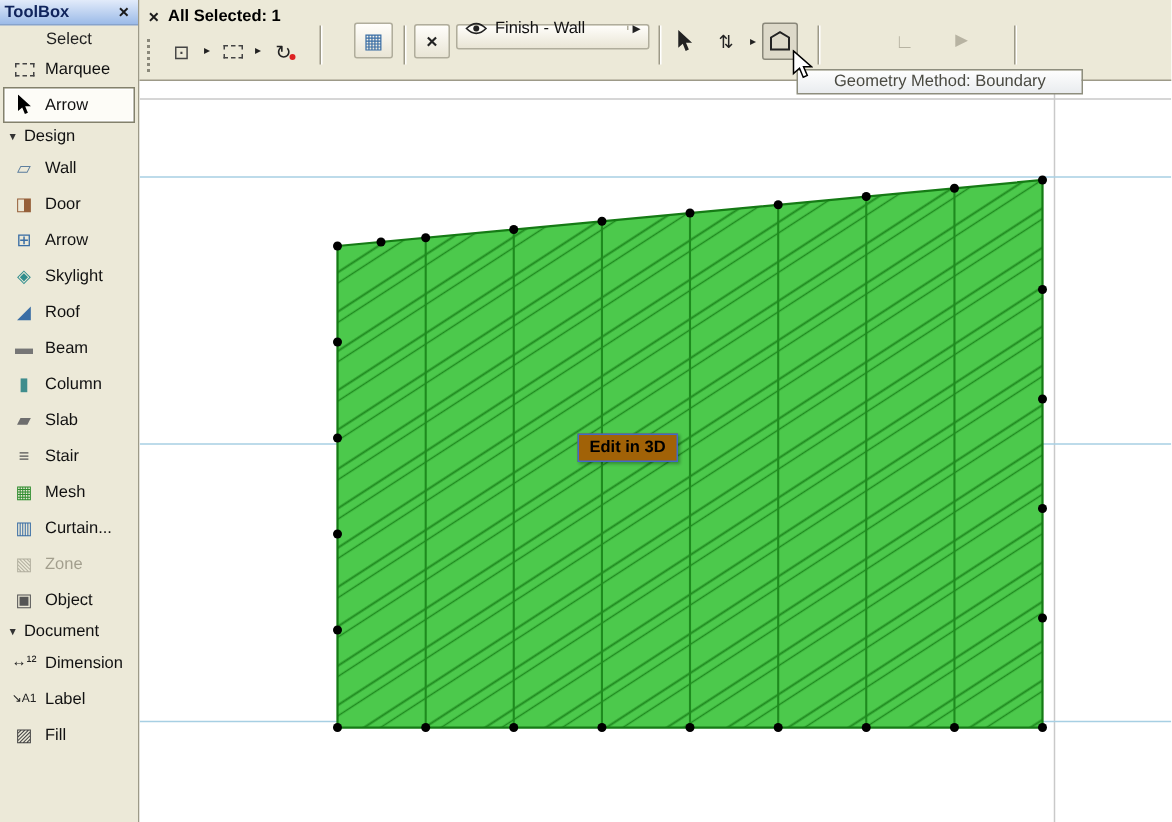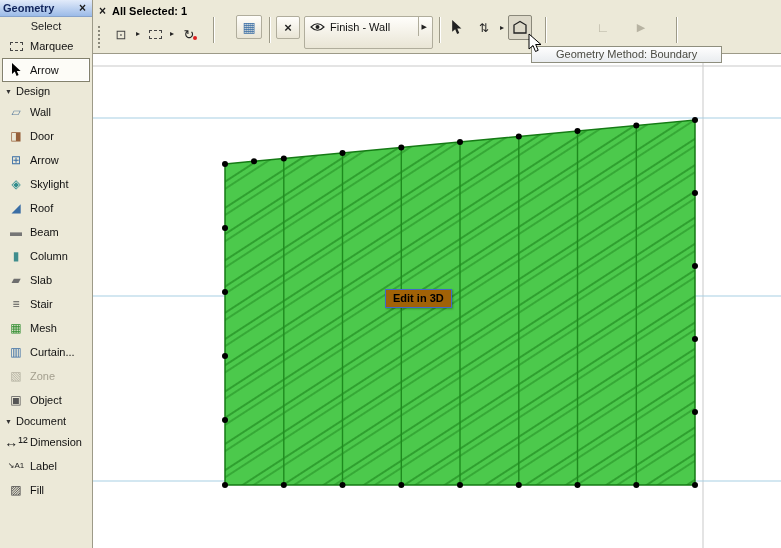--- a/index.html
+++ b/index.html
@@ -78,7 +78,7 @@
 
   <aside class="toolbox">
     <div class="tb-header">
-      <span class="tb-title">Geometry</span>
+      <span class="tb-title">ToolBox</span>
       <span class="tb-close">×</span>
     </div>
     <div class="tb-subtitle">Select</div>

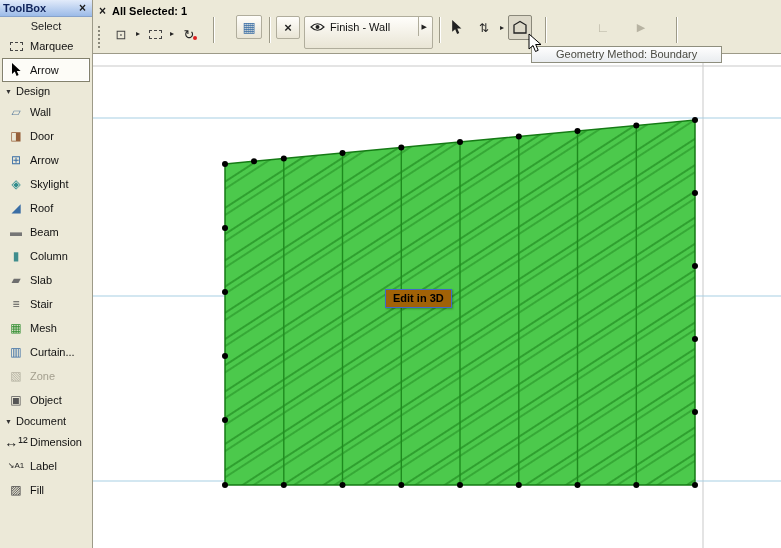--- a/index.html
+++ b/index.html
@@ -54,7 +54,7 @@
   .split { font-size:8px; color:#222; margin:0 1px; line-height:1; }
   .reddot { position:absolute; right:3px; bottom:4px; width:4px; height:4px; border-radius:50%; background:#d22; }
   .sep { position:absolute; top:17px; height:26px; width:2px; border-left:1px solid #9d9a88; border-right:1px solid #fff; }
-  .finish { position:absolute; left:211px; top:16px; width:129px; height:33px; display:flex; align-items:center; gap:5px; padding:0 2px 12px 5px; border:1px solid #b0ad9c; background:linear-gradient(180deg,#fffefb,#e9e5d5); border-radius:2px; }
+  .finish { position:absolute; left:211px; top:16px; width:129px; height:17px; display:flex; align-items:center; gap:5px; padding:0 2px 12px 5px; border:1px solid #b0ad9c; background:linear-gradient(180deg,#fffefb,#e9e5d5); border-radius:2px; }
   .finish .lbl { flex:1; color:#111; }
   .finish .dd { font-size:7px; color:#222; border-left:1px solid #b0ad9c; align-self:stretch; display:flex; align-items:center; padding:0 3px; }
 

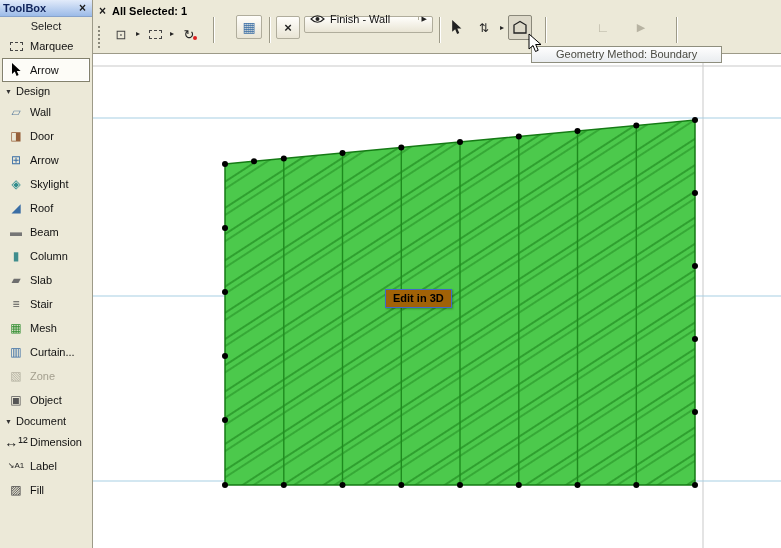--- a/index.html
+++ b/index.html
@@ -27,7 +27,7 @@
   .ic-column{color:#3f8d8d} .ic-slab{color:#6e6e6e} .ic-stair{color:#555}
   .ic-mesh{color:#2f8d2f} .ic-curtain{color:#3a6ea5} .ic-zone{color:#b3b0a0}
   .ic-object{color:#555} .ic-fill{color:#444}
-  .ic-dimension{color:#222;font-size:14px} .ic-leveldim{color:#b3b0a0;font-size:10px}
+  .ic-dimension{color:#222;font-size:10px} .ic-leveldim{color:#b3b0a0;font-size:10px}
   .ic-text{color:#000;font-weight:bold;font-size:9px} .ic-label{color:#222;font-size:8px}
 
   

